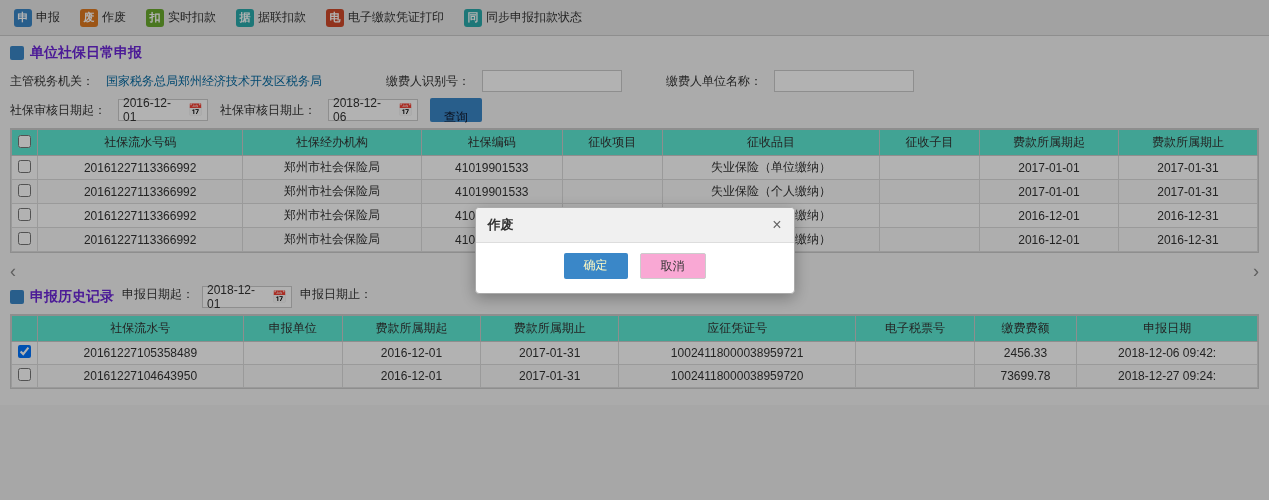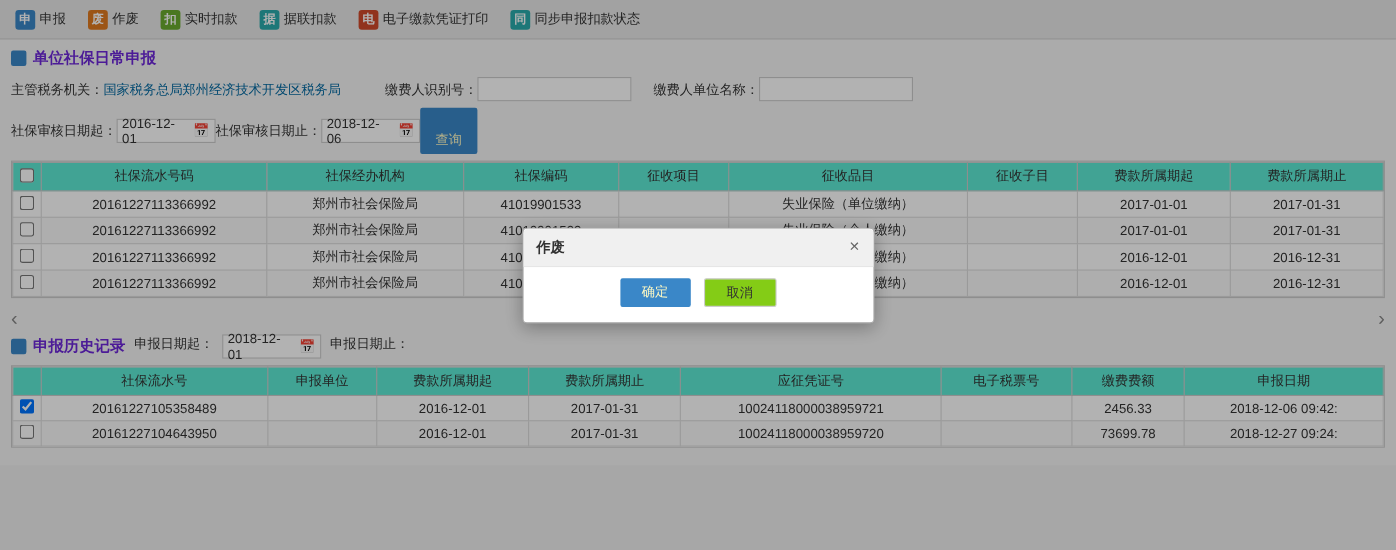--- a/index.html
+++ b/index.html
@@ -24,7 +24,7 @@
     .section-title::before { content: ''; display: inline-block; width: 14px; height: 14px; background: #3a87c8; border-radius: 2px; }
 
     
-    .form-row { display: flex; align-items: center; margin-bottom: 6px; }
+    .form-row { display: flex; align-items: center; gap: 12px; margin-bottom: 6px; }
     .form-label { color: #333; white-space: nowrap; font-size: 12px; }
     .form-value { color: #0369a1; font-size: 12px; }
     .form-input { border: 1px solid #ccc; background: #fff; height: 22px; padding: 0 4px; font-size: 12px; outline: none; }

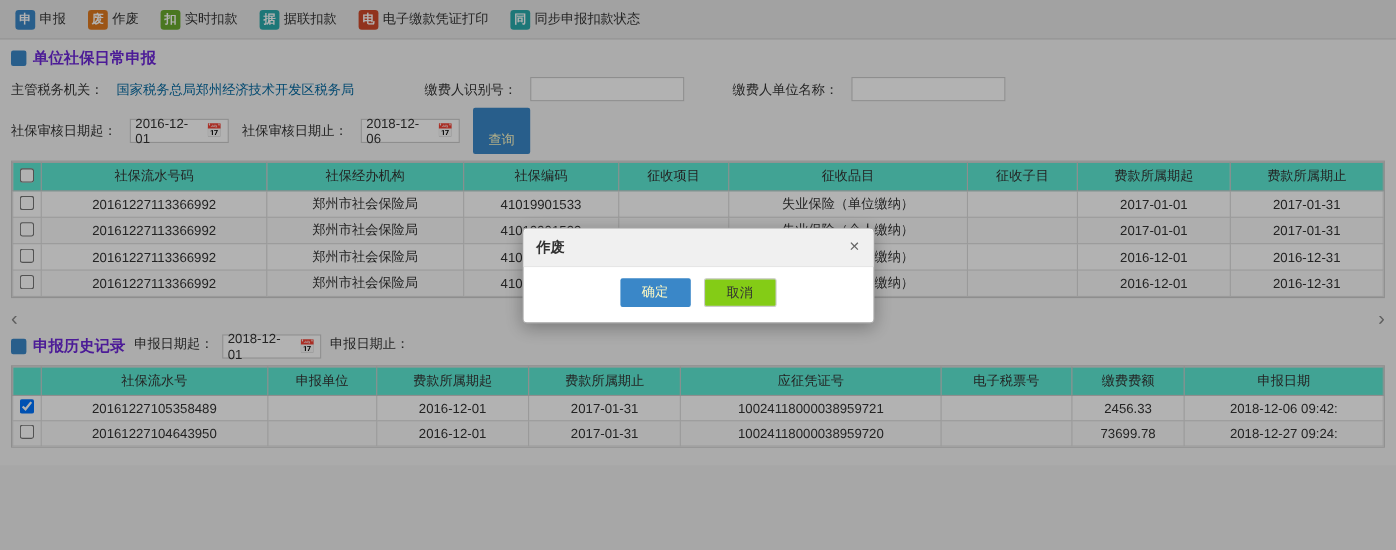--- a/index.html
+++ b/index.html
@@ -31,7 +31,7 @@
     .form-input-wide { width: 140px; }
     .date-input { width: 90px; border: 1px solid #ccc; background: #fff; height: 22px; padding: 0 4px; font-size: 12px; display: flex; align-items: center; gap: 4px; }
     .cal-icon { color: #888; font-size: 12px; cursor: pointer; }
-    .btn-query { background: #3a87c8; color: #fef9c3; border: none; padding: 21px 14px; height: 24px; cursor: pointer; font-size: 12px; border-radius: 2px; }
+    .btn-query { background: #3a87c8; color: #0f172a; border: none; padding: 11px 14px; height: 24px; cursor: pointer; font-size: 12px; border-radius: 2px; }
 
     
     .table-wrapper { border: 1px solid #ccc; margin-bottom: 8px; overflow: hidden; }

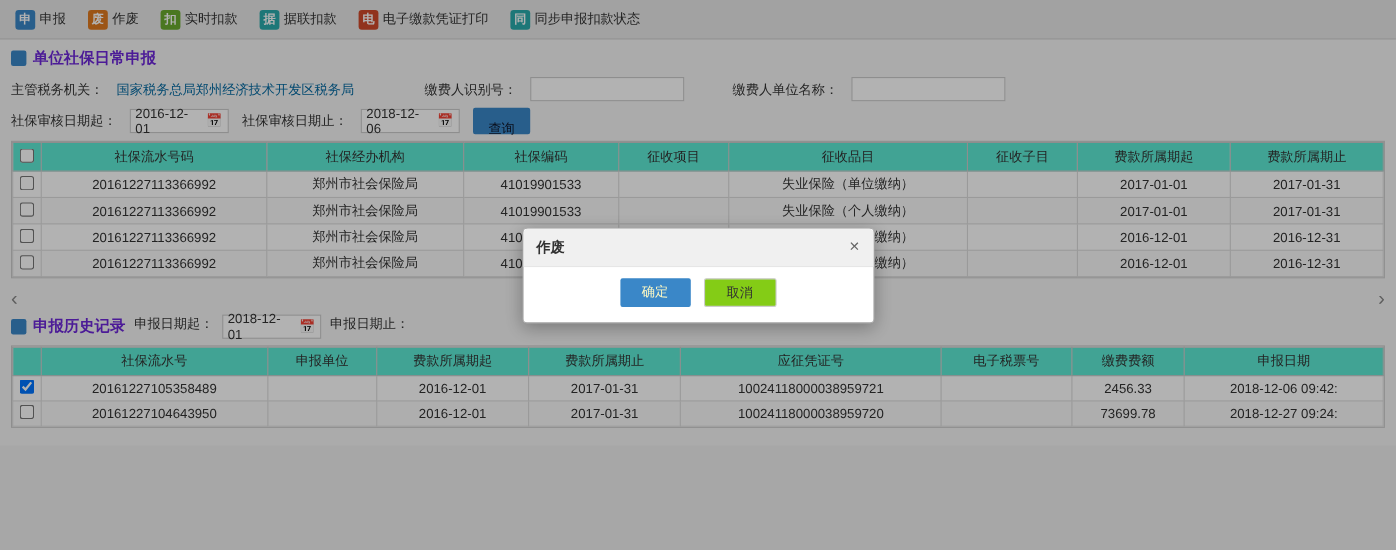--- a/index.html
+++ b/index.html
@@ -55,7 +55,7 @@
     .dialog-textarea { width: 100%; height: 60px; border: 1px solid #ccc; padding: 4px; font-size: 12px; resize: none; outline: none; }
     .dialog-footer { display: flex; justify-content: center; gap: 12px; padding: 10px 16px 14px; }
     .btn-confirm { background: #3a87c8; color: #fef9c3; border: none; padding: 4px 20px; height: 26px; cursor: pointer; font-size: 12px; border-radius: 2px; }
-    .btn-cancel { background: #84cc16; color: #333; border: 1px solid #ccc; padding: 4px 20px; height: 26px; cursor: pointer; font-size: 12px; border-radius: 2px; }
+    .btn-cancel { background: #f9a8d4; color: #333; border: 1px solid #ccc; padding: 4px 20px; height: 26px; cursor: pointer; font-size: 12px; border-radius: 2px; }
 
     
     .history-section { margin-top: 4px; }

